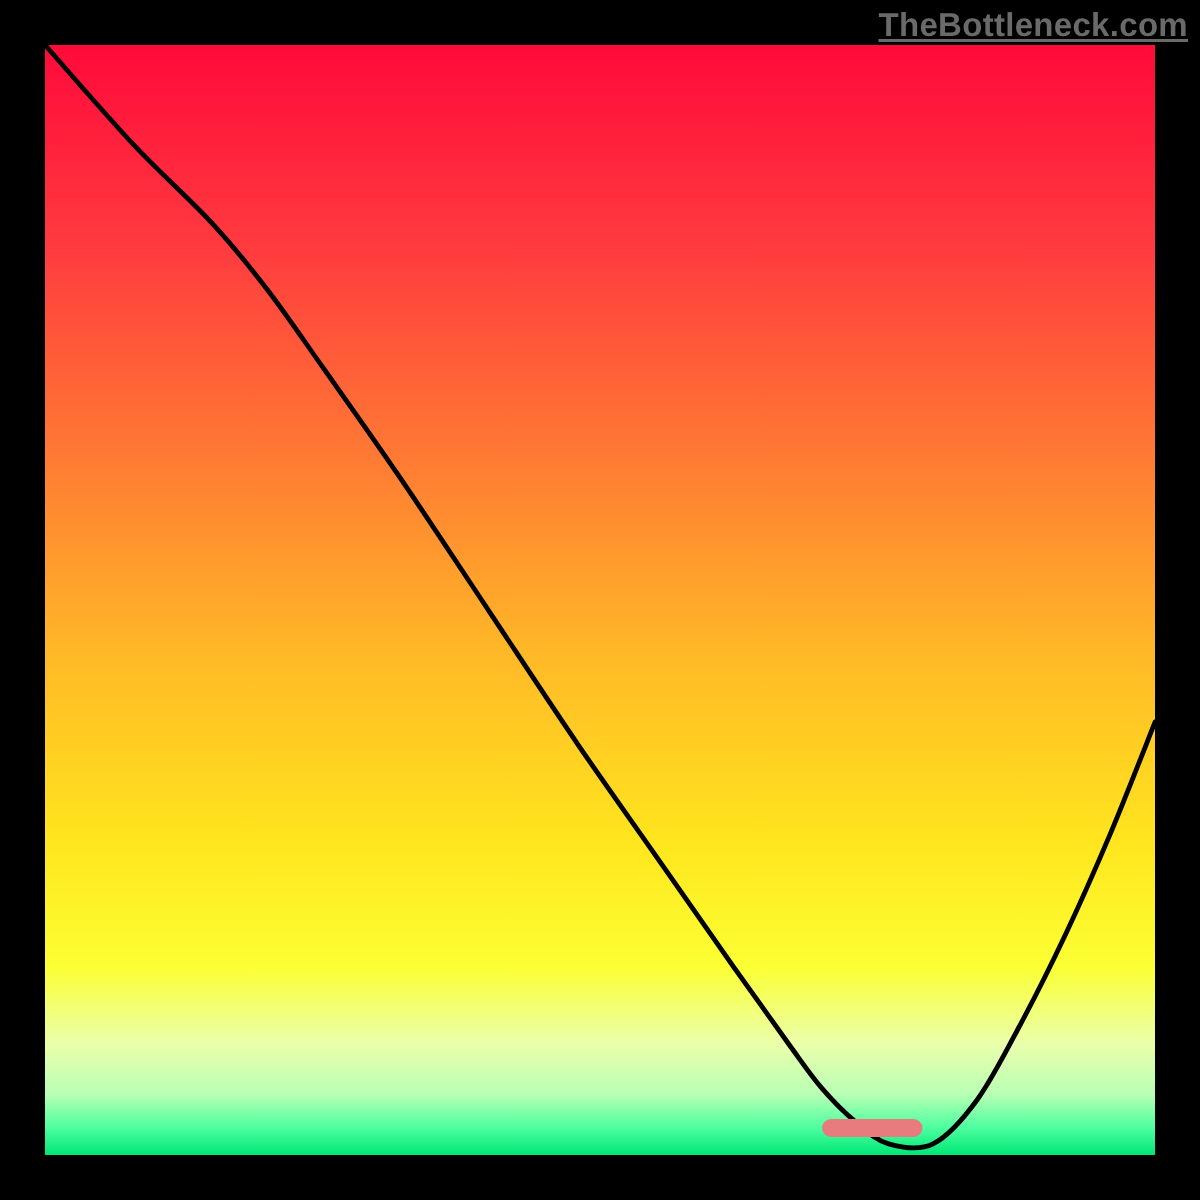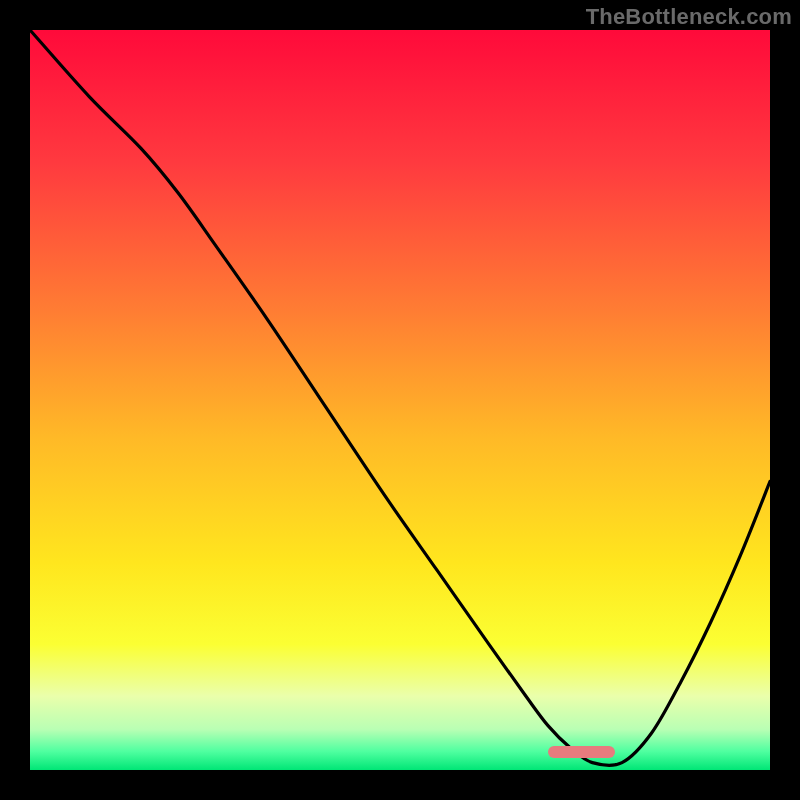--- a/index.html
+++ b/index.html
@@ -51,6 +51,7 @@
     font-size: 22px;
     letter-spacing: 0.2px;
     color: #6a6a6a;
+    text-decoration: underline;
   }
 </style>
 </head>

